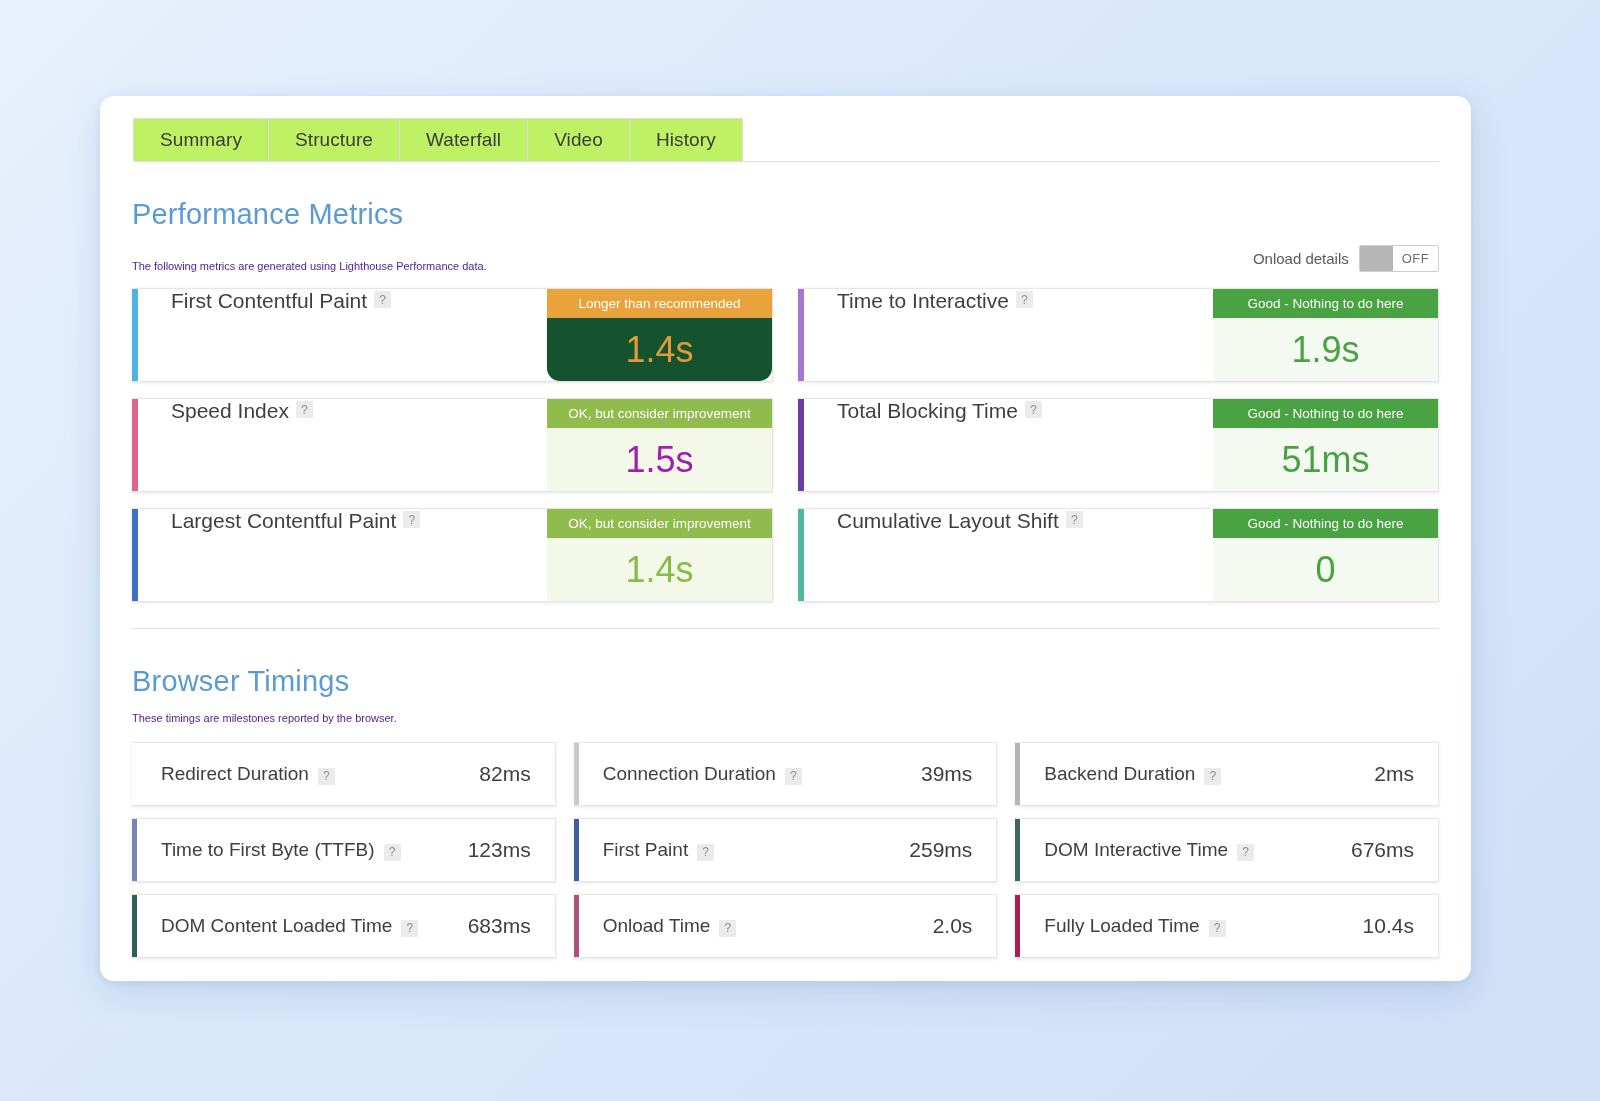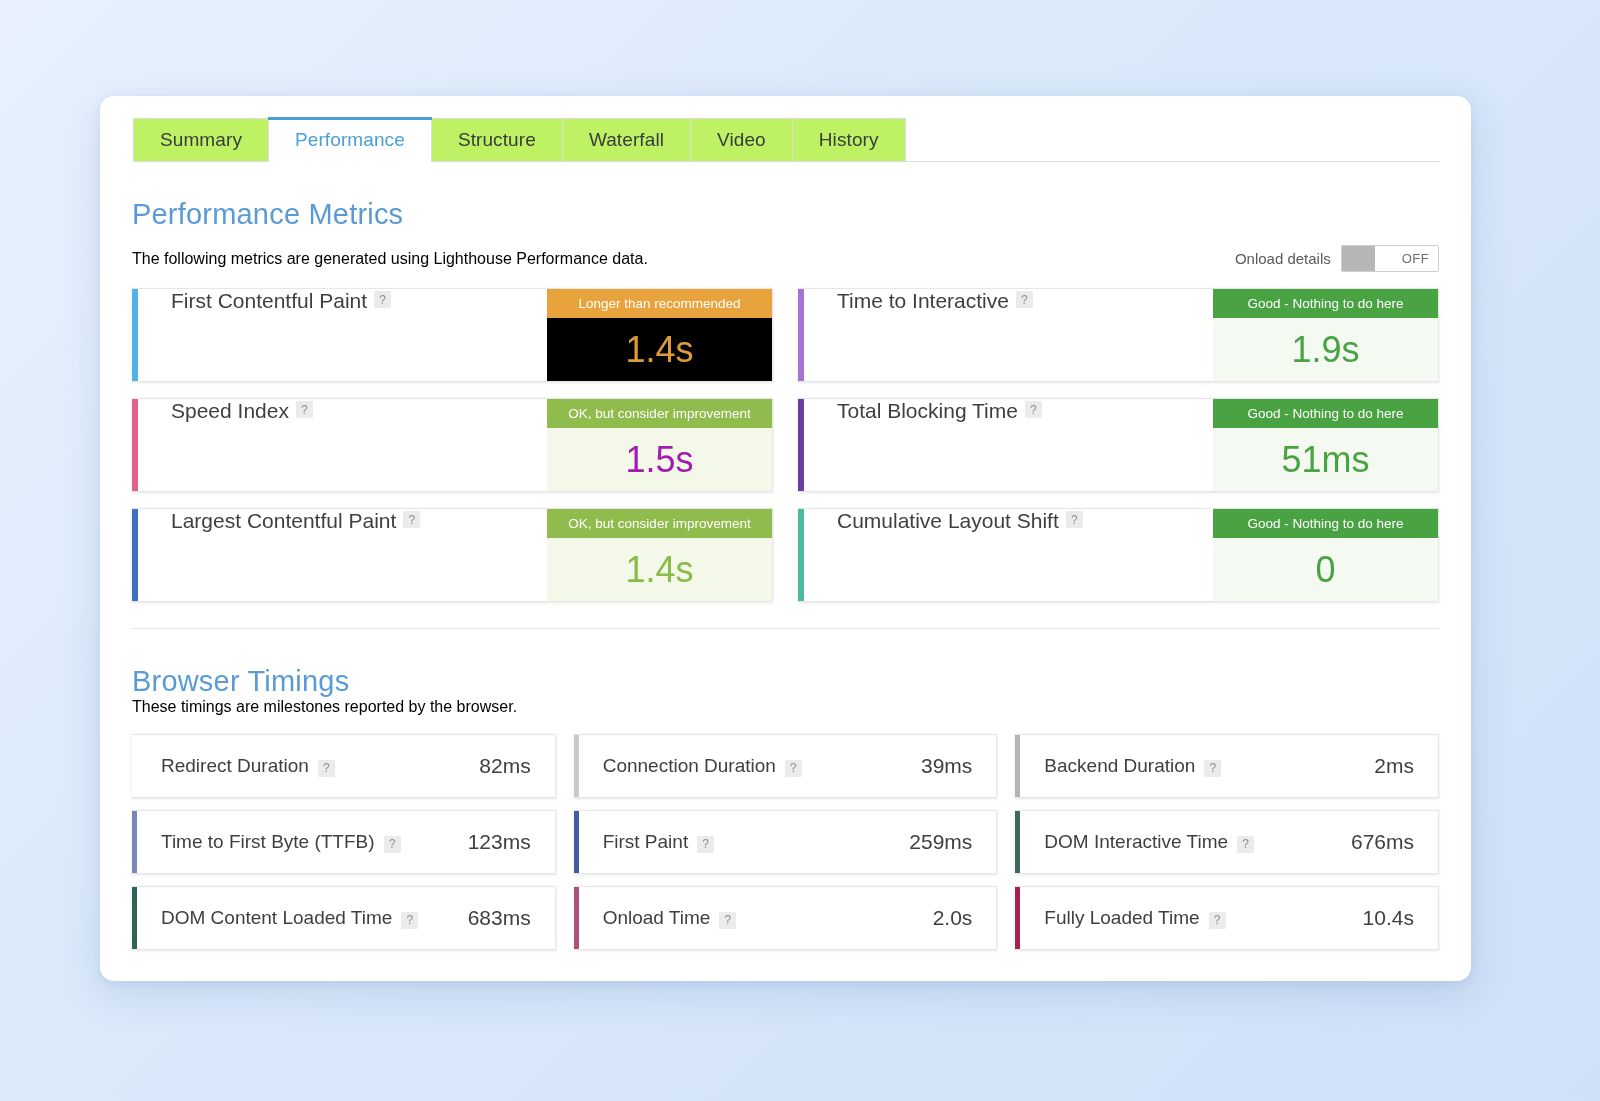--- a/index.html
+++ b/index.html
@@ -214,7 +214,6 @@
 
   <div class="tabbar" id="tabbar">
       <div class="tab">Summary</div>
-      <div class="tab active">Performance</div>
       <div class="tab">Structure</div>
       <div class="tab">Waterfall</div>
       <div class="tab">Video</div>

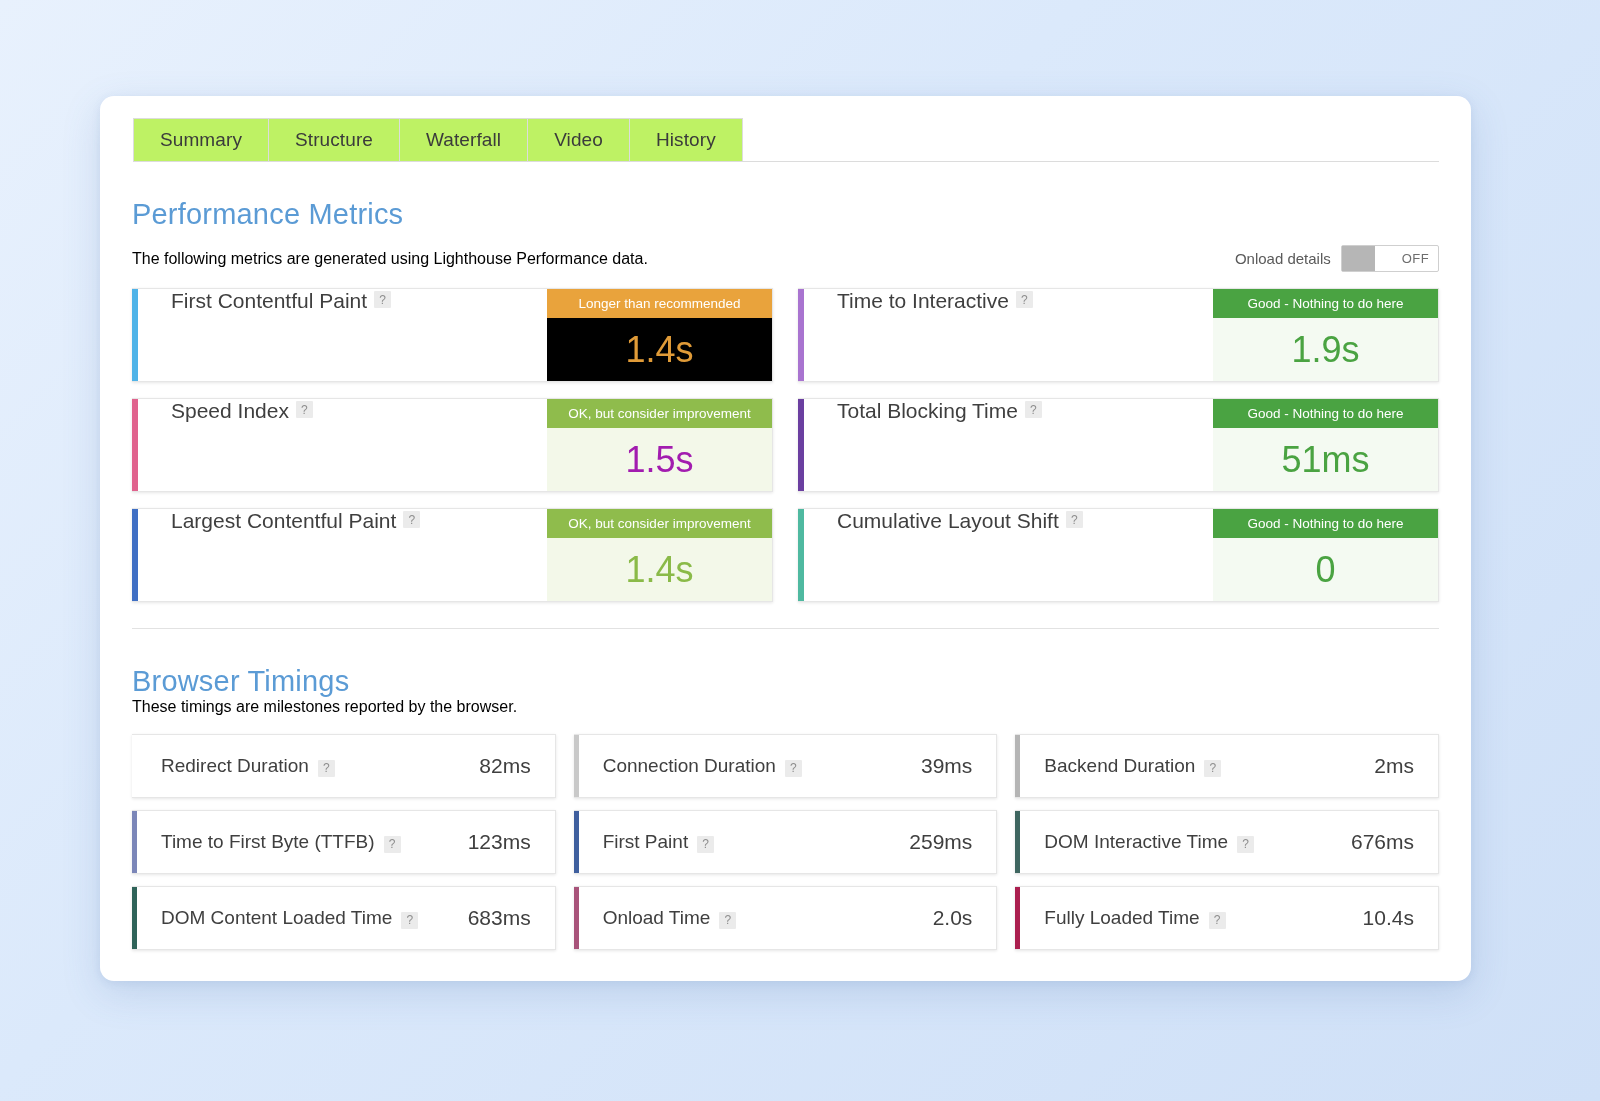--- a/index.html
+++ b/index.html
@@ -72,8 +72,9 @@
     letter-spacing: .2px;
   }
   .section-sub {
-    font-size: 16px;
-    color: #000000;
+    font-size: 11px;
+    color: #4c1d95;
+    margin-top: 14px;
   }
 
   .sub-row {

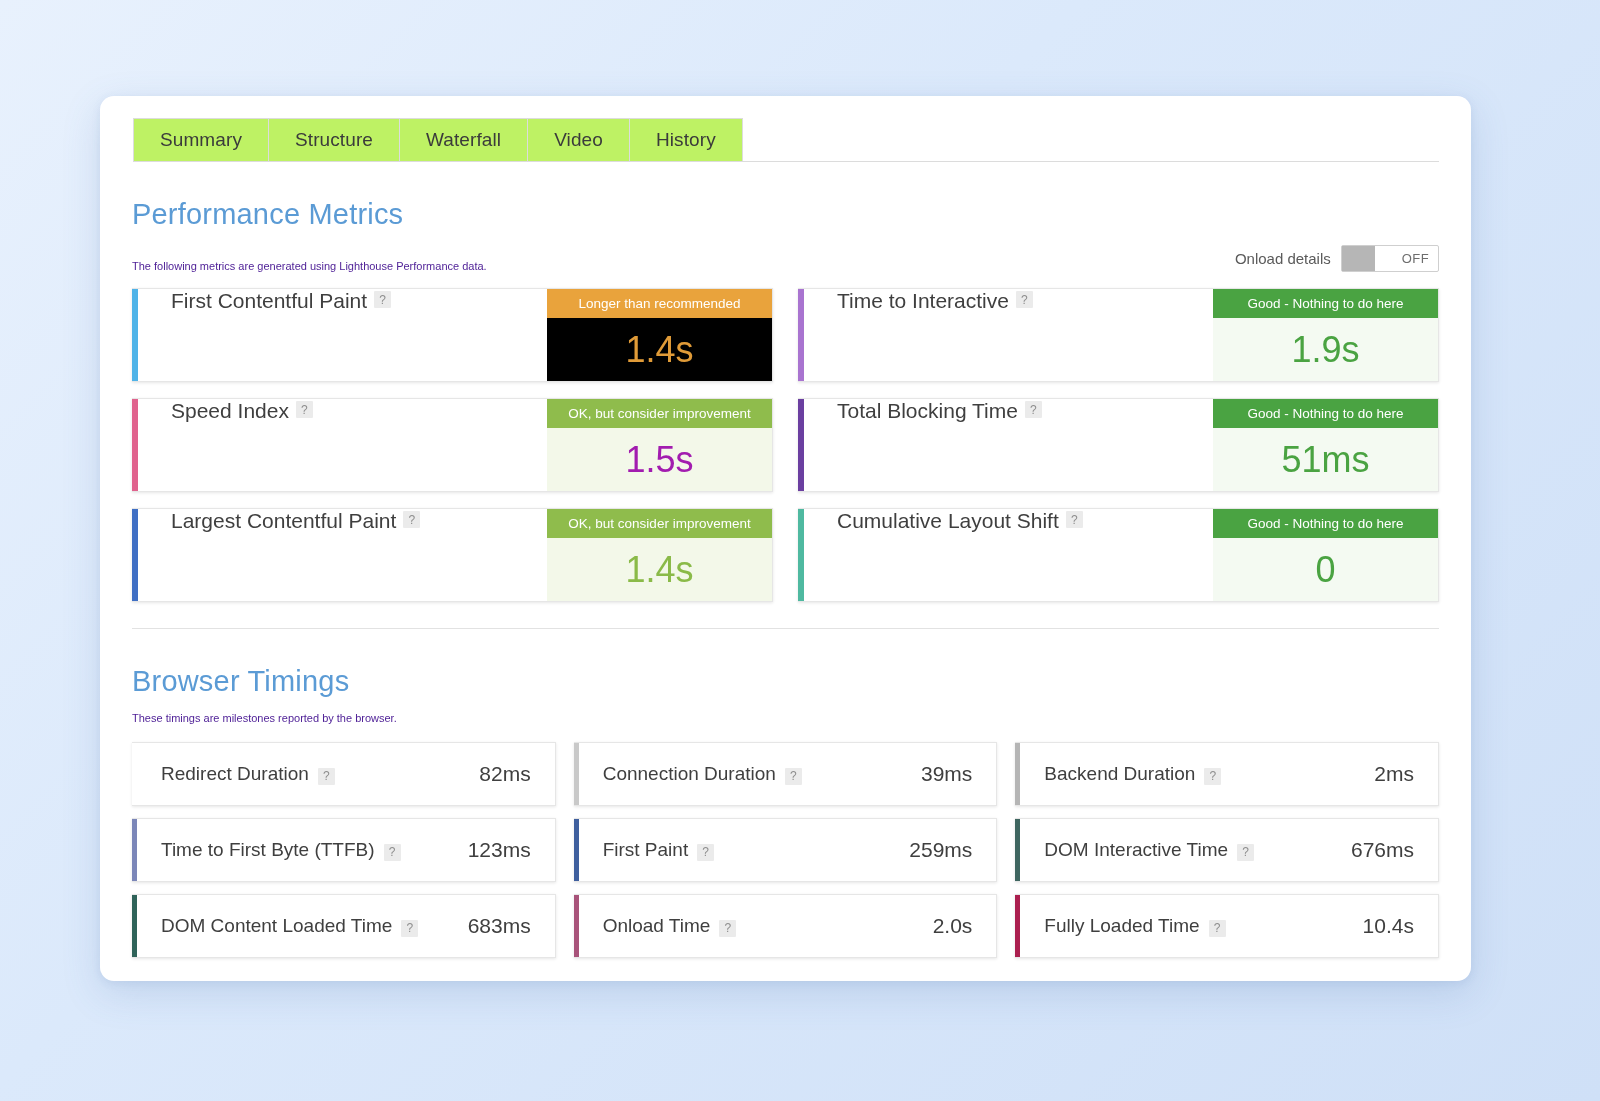--- a/index.html
+++ b/index.html
@@ -94,7 +94,6 @@
     background: #ffffff;
     height: 27px;
     border-radius: 2px;
-    gap: 18px;
   }
   .toggle-knob {
     width: 33px; height: 25px;

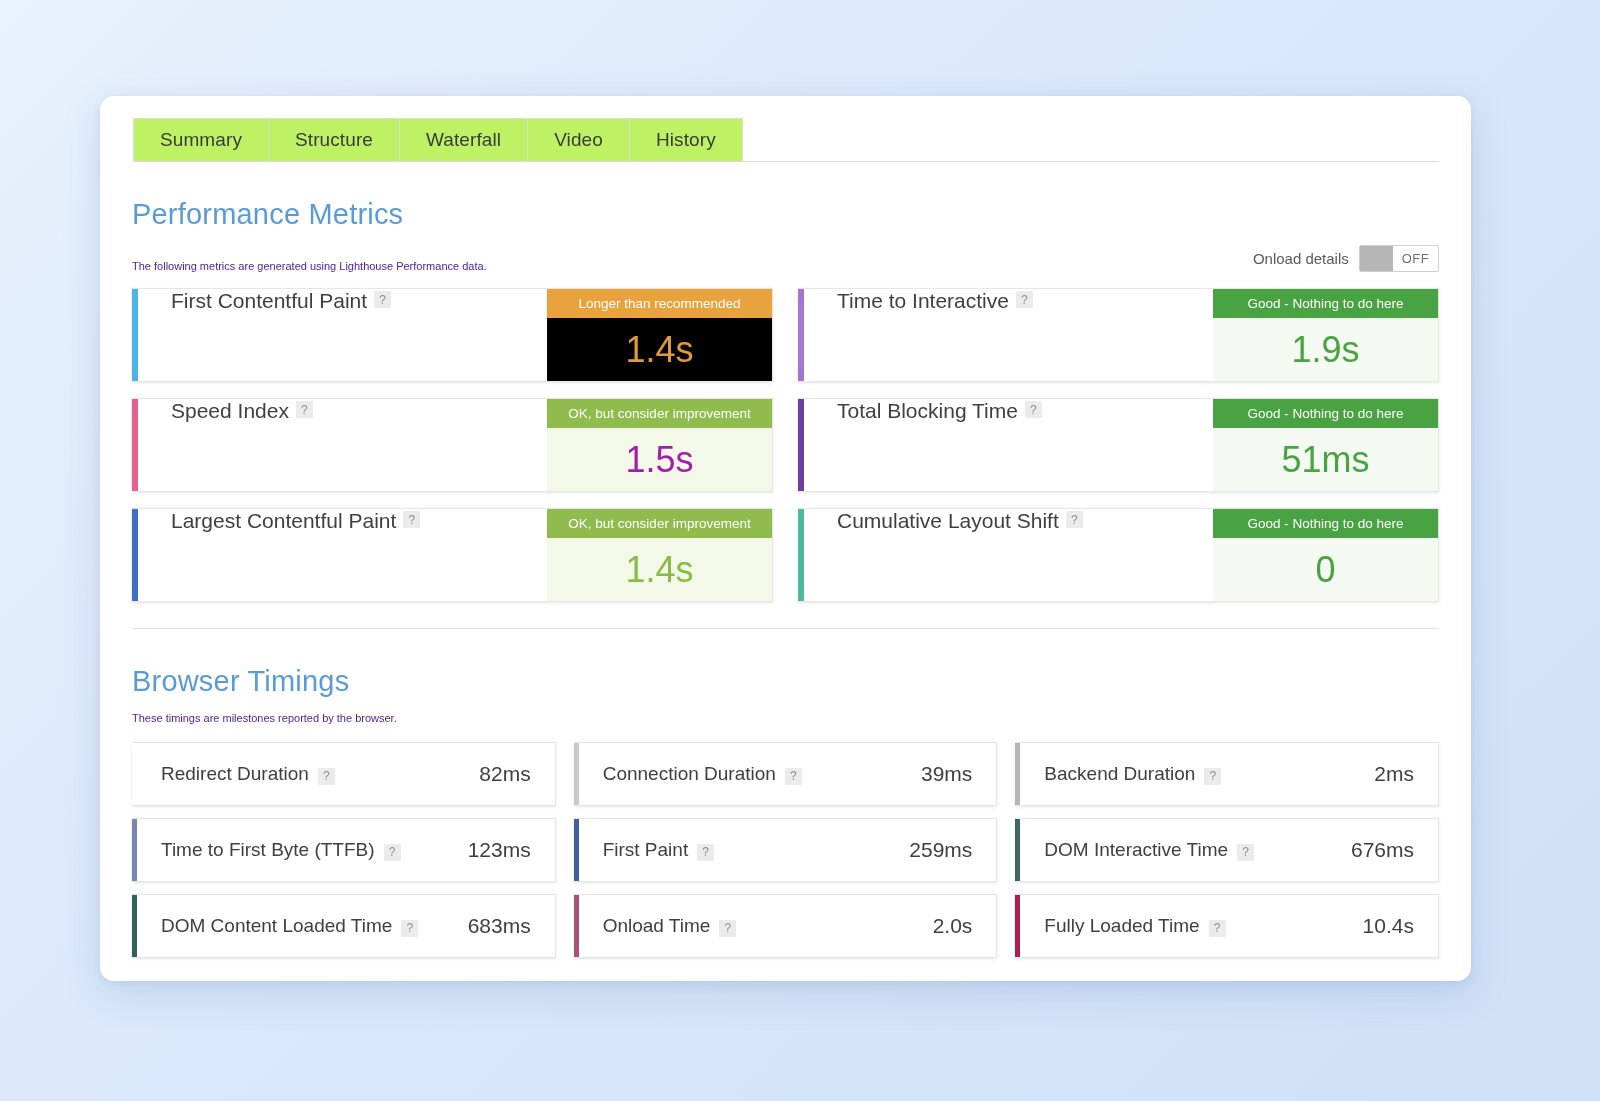--- a/index.html
+++ b/index.html
@@ -240,7 +240,7 @@
           <span>First Contentful Paint</span>
           <span class="qmark">?</span>
         </div>
-        <div class="metric-value-box" style="background: #000000;">
+        <div class="metric-value-box" style="background: #14532d; border-radius: 13px;">
           <div class="metric-banner" style="background: rgb(233, 163, 60);">Longer than recommended</div>
           <div class="metric-value" style="color: rgb(224, 155, 56);">1.4s</div>
         </div>

